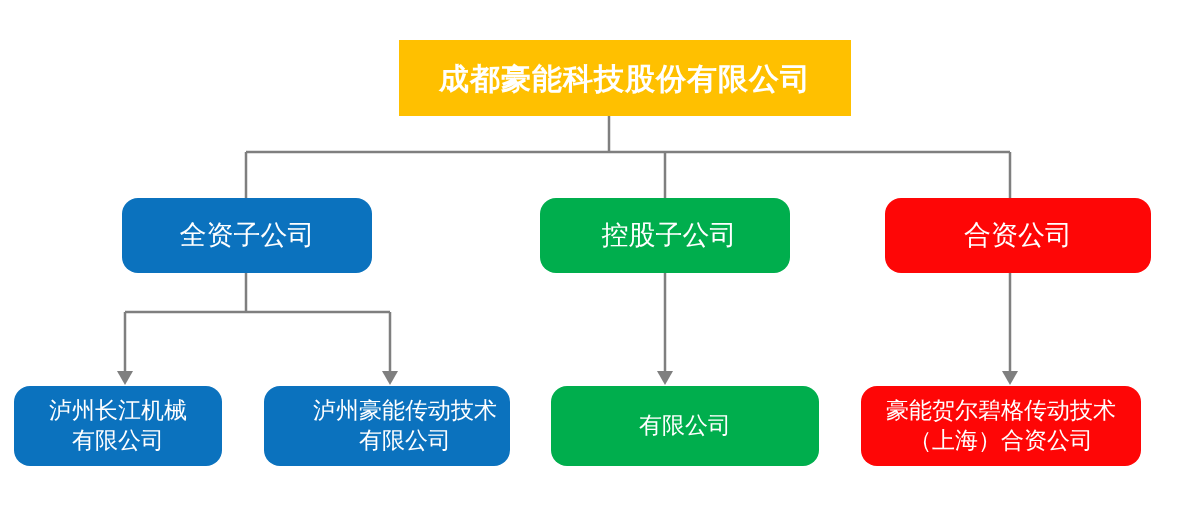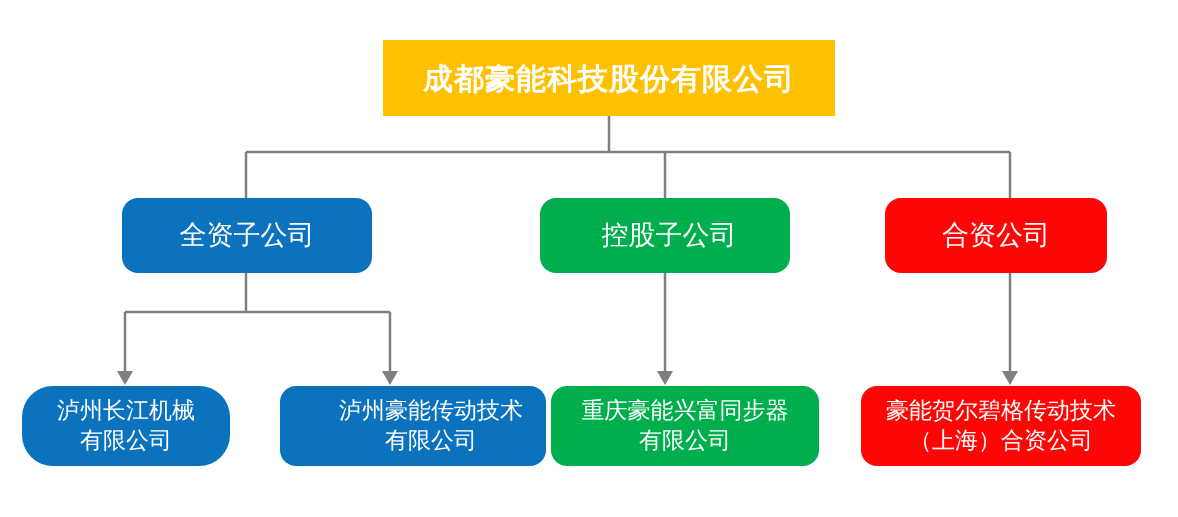--- a/index.html
+++ b/index.html
@@ -86,7 +86,7 @@
     </g>
   </svg>
 
-  <div class="node root-node" style="background-color: rgb(255, 192, 0);">
+  <div class="node root-node" style="background-color: rgb(255, 192, 0); margin-left: 16px;">
     <span class="label">成都豪能科技股份有限公司</span>
   </div>
 

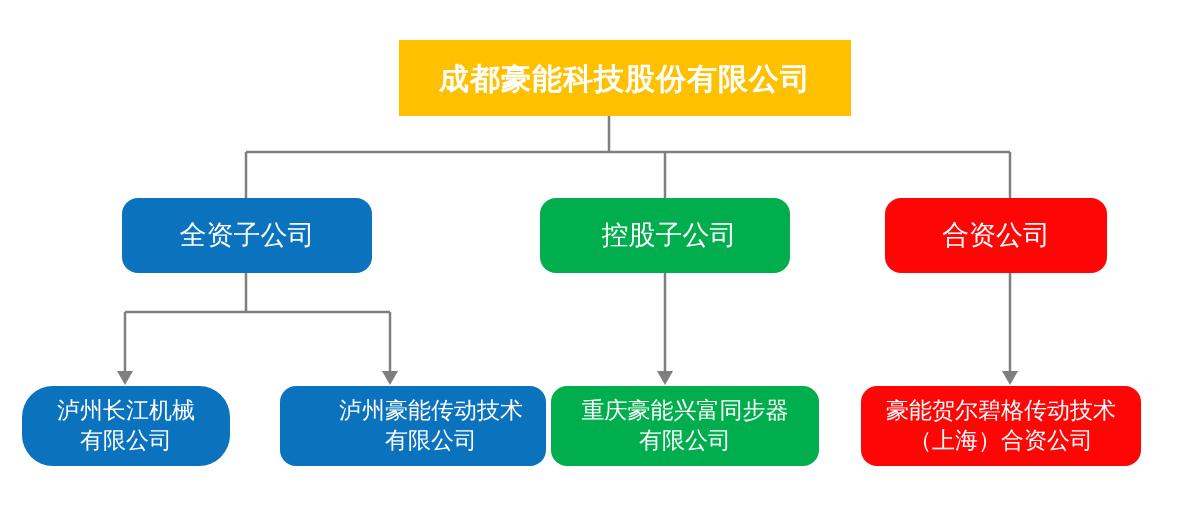--- a/index.html
+++ b/index.html
@@ -43,7 +43,7 @@
   }
   .group-1 { left: 122px; width: 250px; }
   .group-2 { left: 540px; width: 250px; }
-  .group-3 { left: 885px; width: 222px; }
+  .group-3 { left: 885px; width: 266px; }
   .sub-node {
     top: 386px; height: 80px;
     border-radius: 16px;

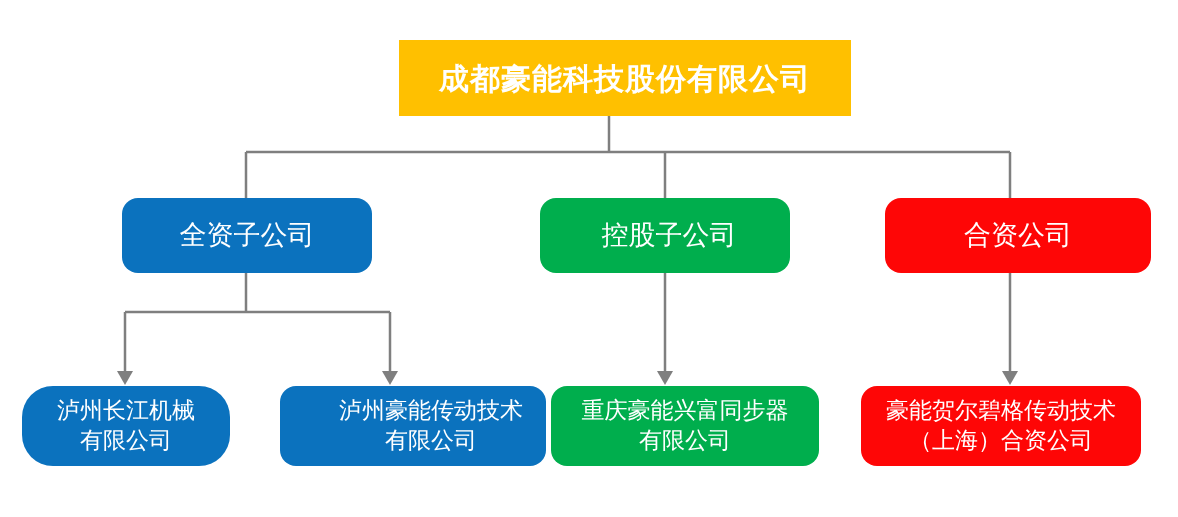--- a/index.html
+++ b/index.html
@@ -49,7 +49,7 @@
     border-radius: 16px;
     font-size: 23px;
   }
-  .sub-1 { left: 22px;  width: 208px; border-radius: 31px; }
+  .sub-1 { left: 14px;  width: 208px; }
   .sub-2 { left: 280px; width: 266px; padding-left: 36px; }
   .sub-3 { left: 551px; width: 268px; }
   .sub-4 { left: 861px; width: 280px; }

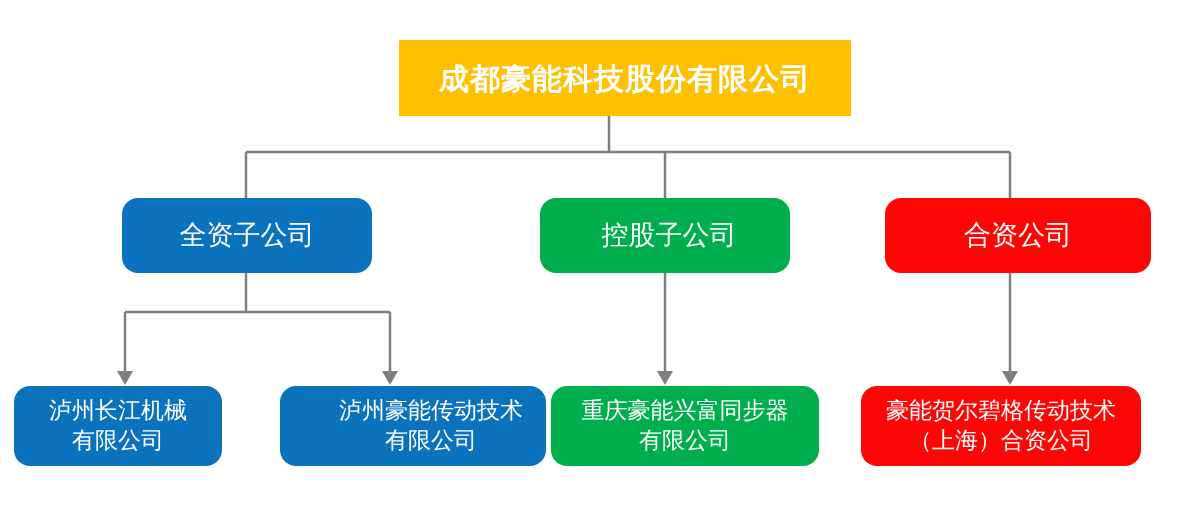--- a/index.html
+++ b/index.html
@@ -50,7 +50,7 @@
     font-size: 23px;
   }
   .sub-1 { left: 14px;  width: 208px; }
-  .sub-2 { left: 280px; width: 266px; padding-left: 36px; }
+  .sub-2 { left: 264px; width: 246px; padding-left: 36px; }
   .sub-3 { left: 551px; width: 268px; }
   .sub-4 { left: 861px; width: 280px; }
 </style>

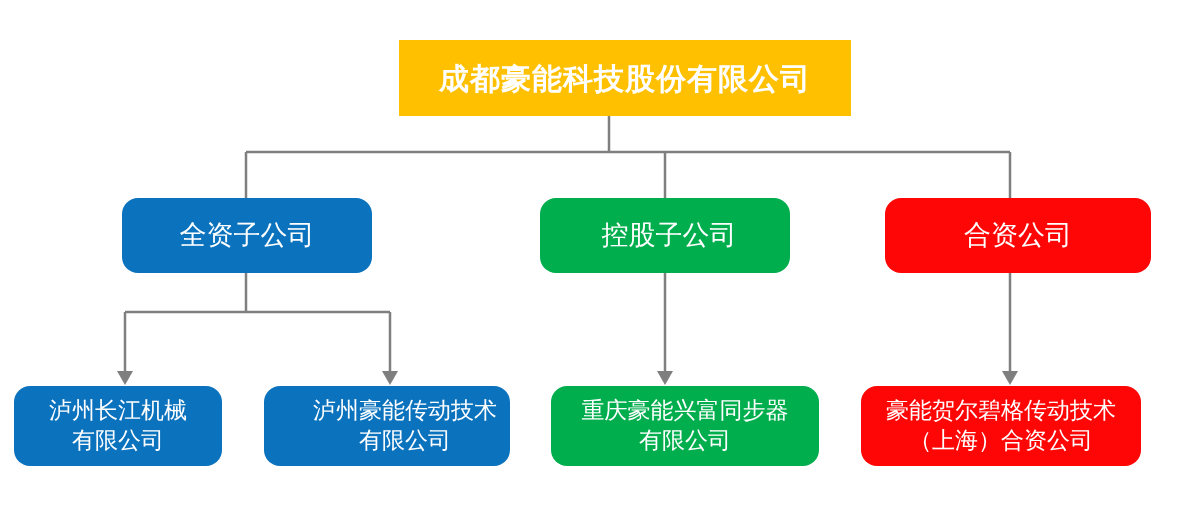--- a/index.html
+++ b/index.html
@@ -114,7 +114,6 @@
   </div>
   <div class="node sub-node sub-3" style="background-color: rgb(0, 174, 77);">
     <span class="label">
-      <span style="display:block">重庆豪能兴富同步器</span>
       <span style="display:block">有限公司</span>
     </span>
   </div>

